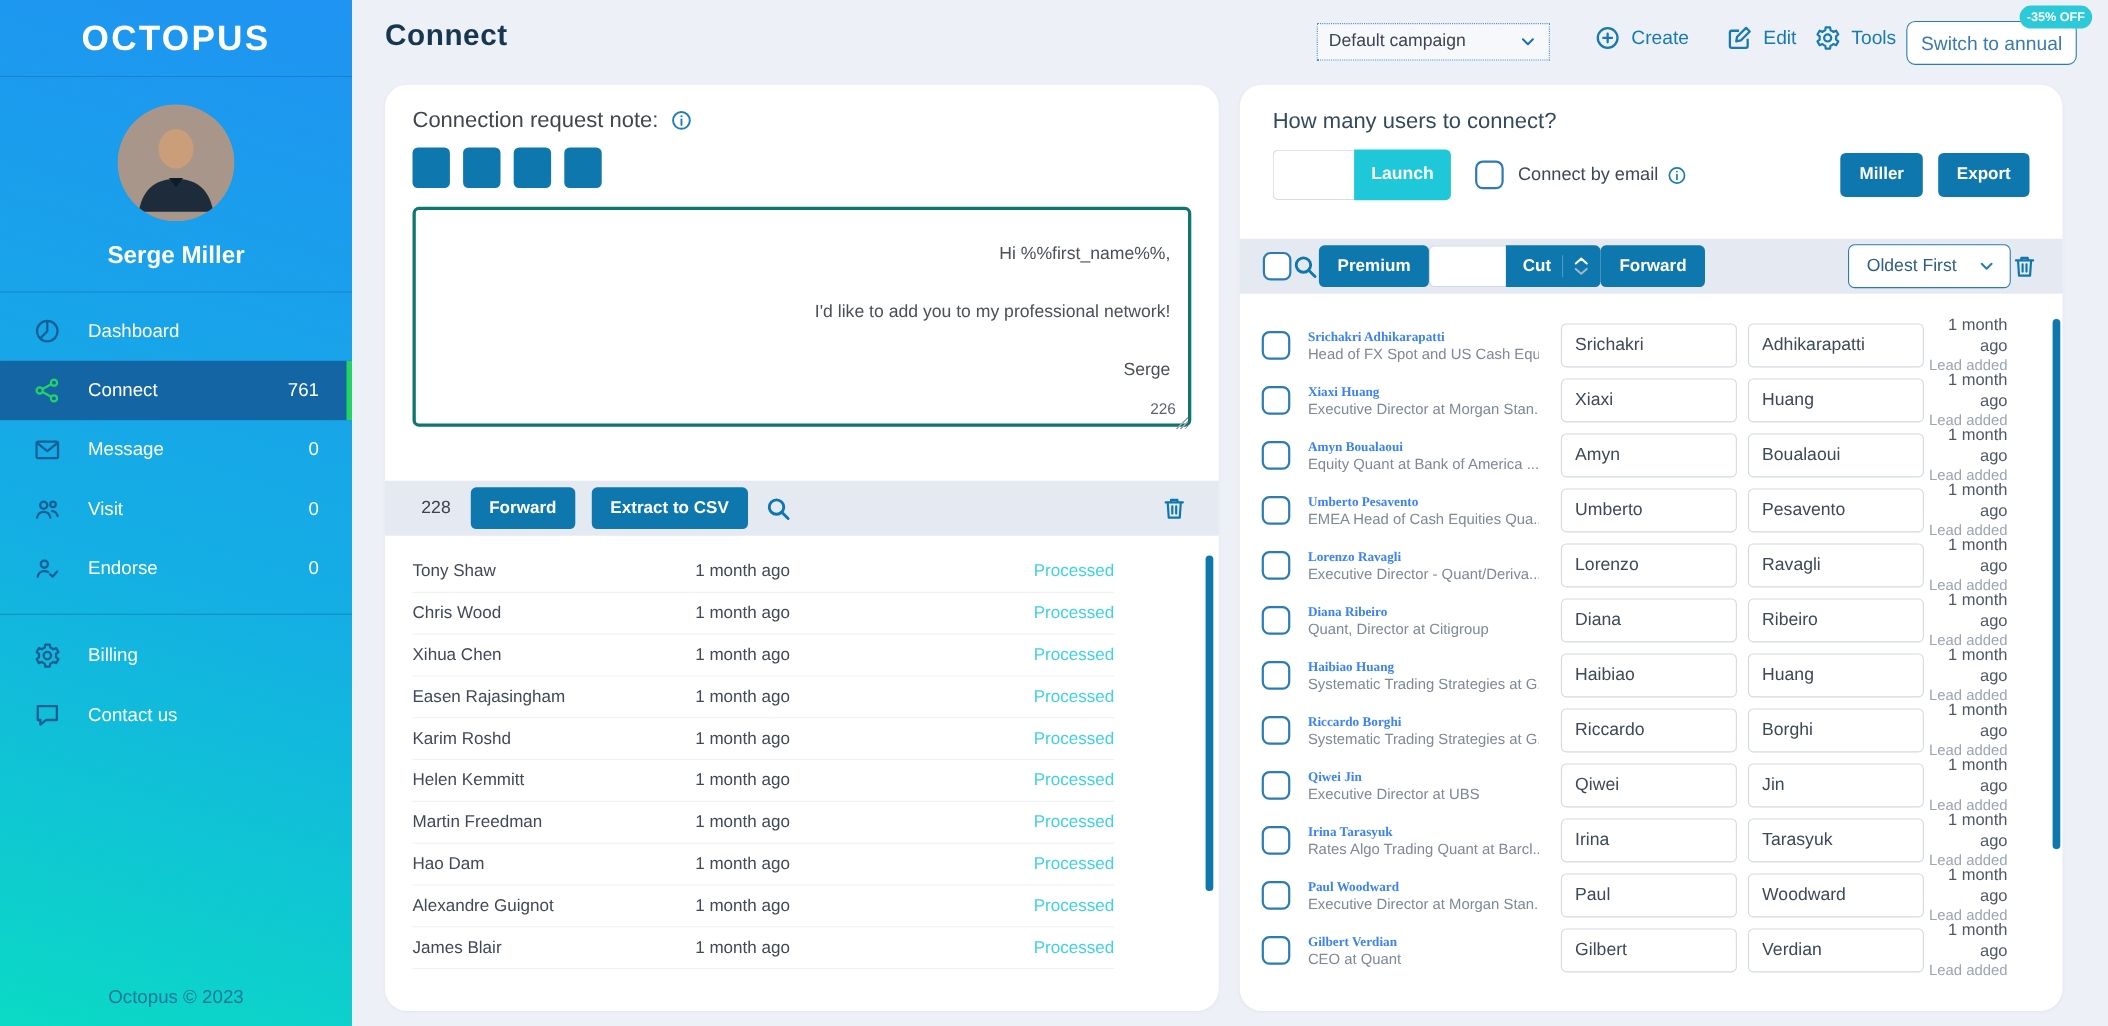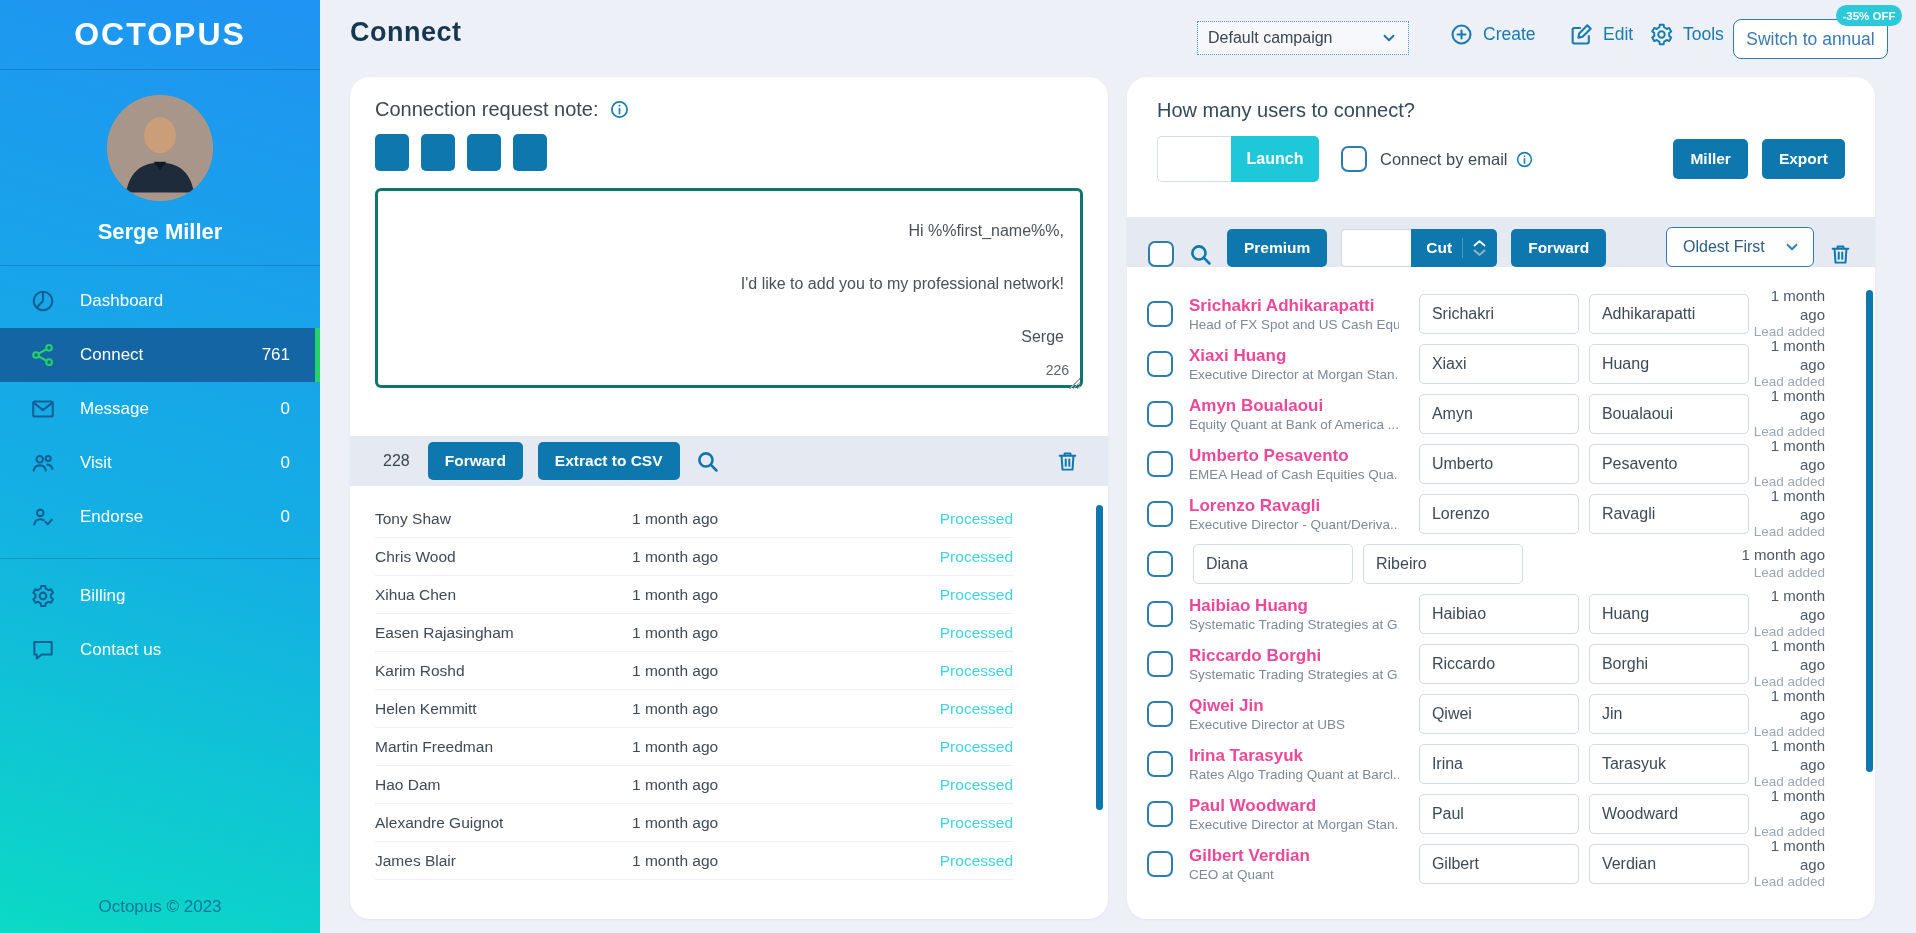--- a/index.html
+++ b/index.html
@@ -95,8 +95,8 @@
     flex:none; cursor:pointer; }
   .cbe-label { margin-left:13px; margin-right:8px; font-size:16.5px; color:#3b4956; }
   .launch-row .cb { margin-left:22px; }
-  .c-toolbar { margin-top:35px; height:50px; background:#e4e9f2; display:flex; align-items:flex-end;
-    padding:0 22px 0 21px; gap:14px; }
+  .c-toolbar { margin-top:35px; height:50px; background:#e4e9f2; display:flex; align-items:center;
+    padding:0 22px 0 21px; }
   .cut-group { display:flex; height:38px; }
   .cut-input { width:70px; height:38px; border:1px solid #cfd9e3; border-right:none;
     border-radius:5px 0 0 5px; padding:0 10px; font-size:16px; outline:none; font-family:"Liberation Sans", sans-serif; }

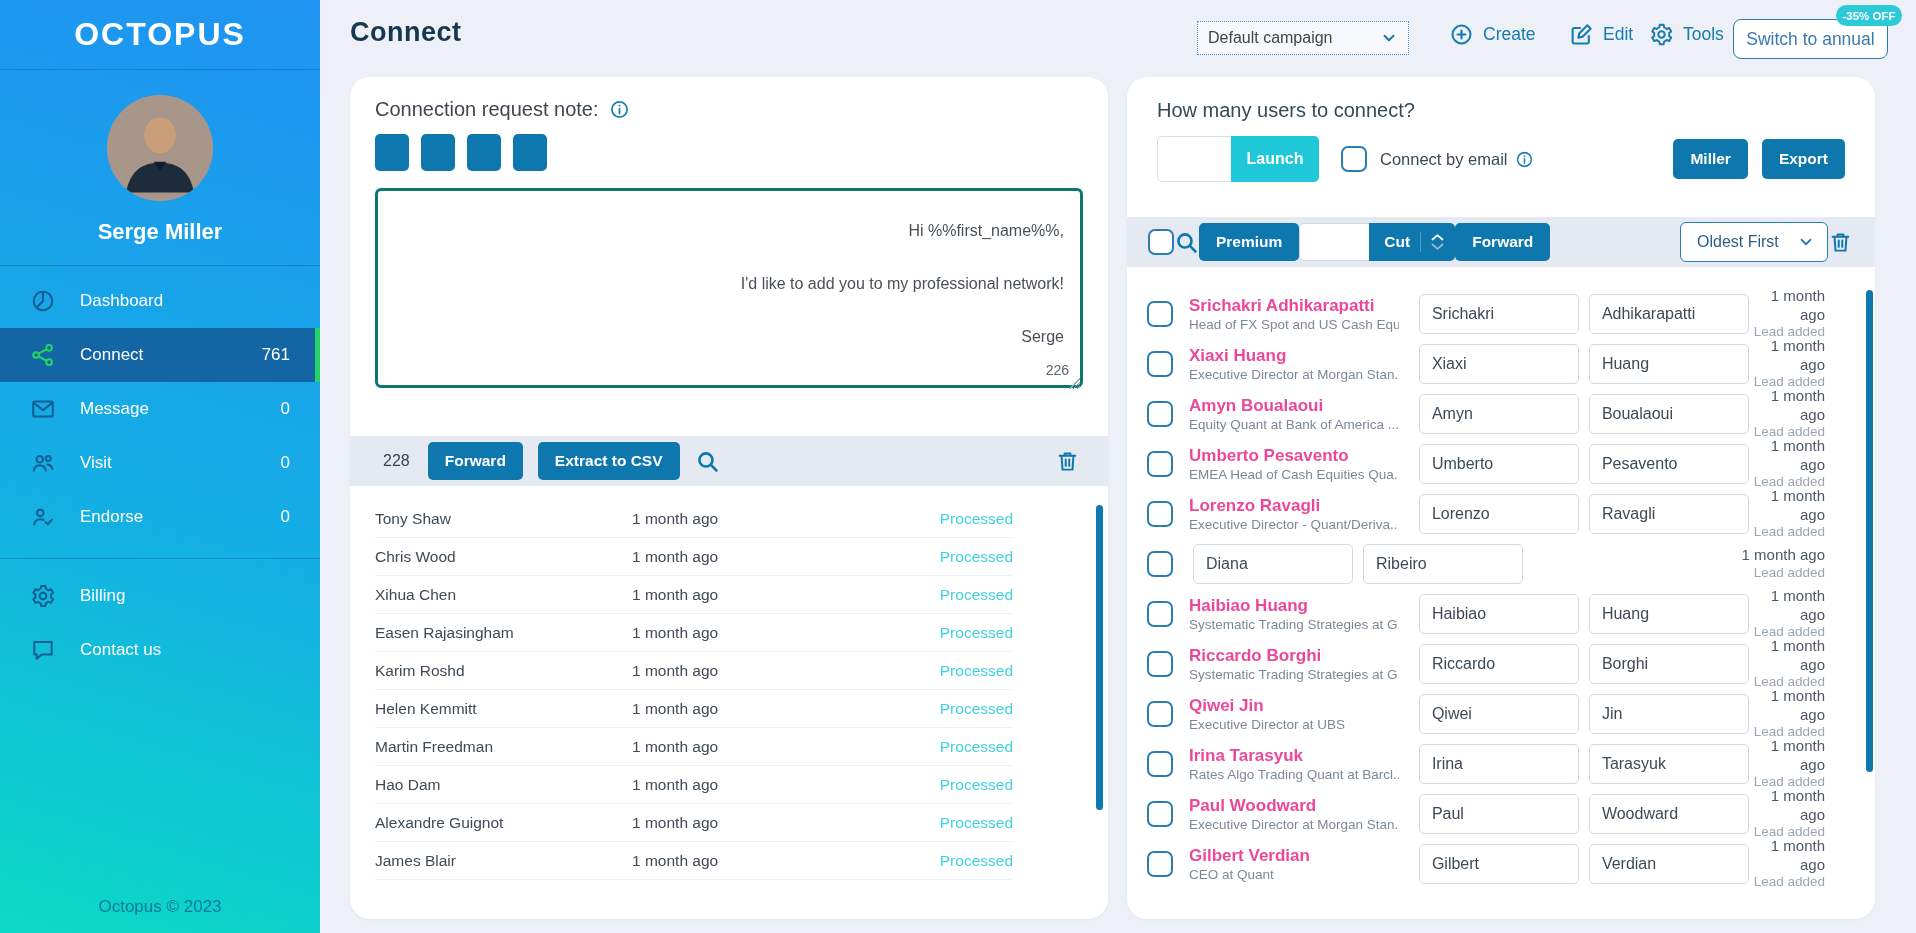--- a/index.html
+++ b/index.html
@@ -114,7 +114,7 @@
   .leads { margin-top:22px; }
   .lead-row { display:flex; align-items:center; height:50px; padding:0 50px 0 20px; }
   .lead-info { margin-left:16px; width:230px; overflow:hidden; }
-  .lead-name { font-size:17px; font-weight:700; color:#ec4899; line-height:1.2; white-space:nowrap; }
+  .lead-name { font-size:12px; font-weight:700; color:#3b82f6; line-height:1.2; white-space:nowrap;font-family:Liberation Serif, serif; }
   .lead-sub { font-size:13.5px; color:#7c8996; white-space:nowrap; margin-top:1px; }
   .lead-input { width:160px; height:40px; border:1px solid #d2dae2; border-radius:5px;
     padding:0 12px; font-size:16px; color:#3c4a57; outline:none; font-family:"Liberation Sans", sans-serif; flex:none; }

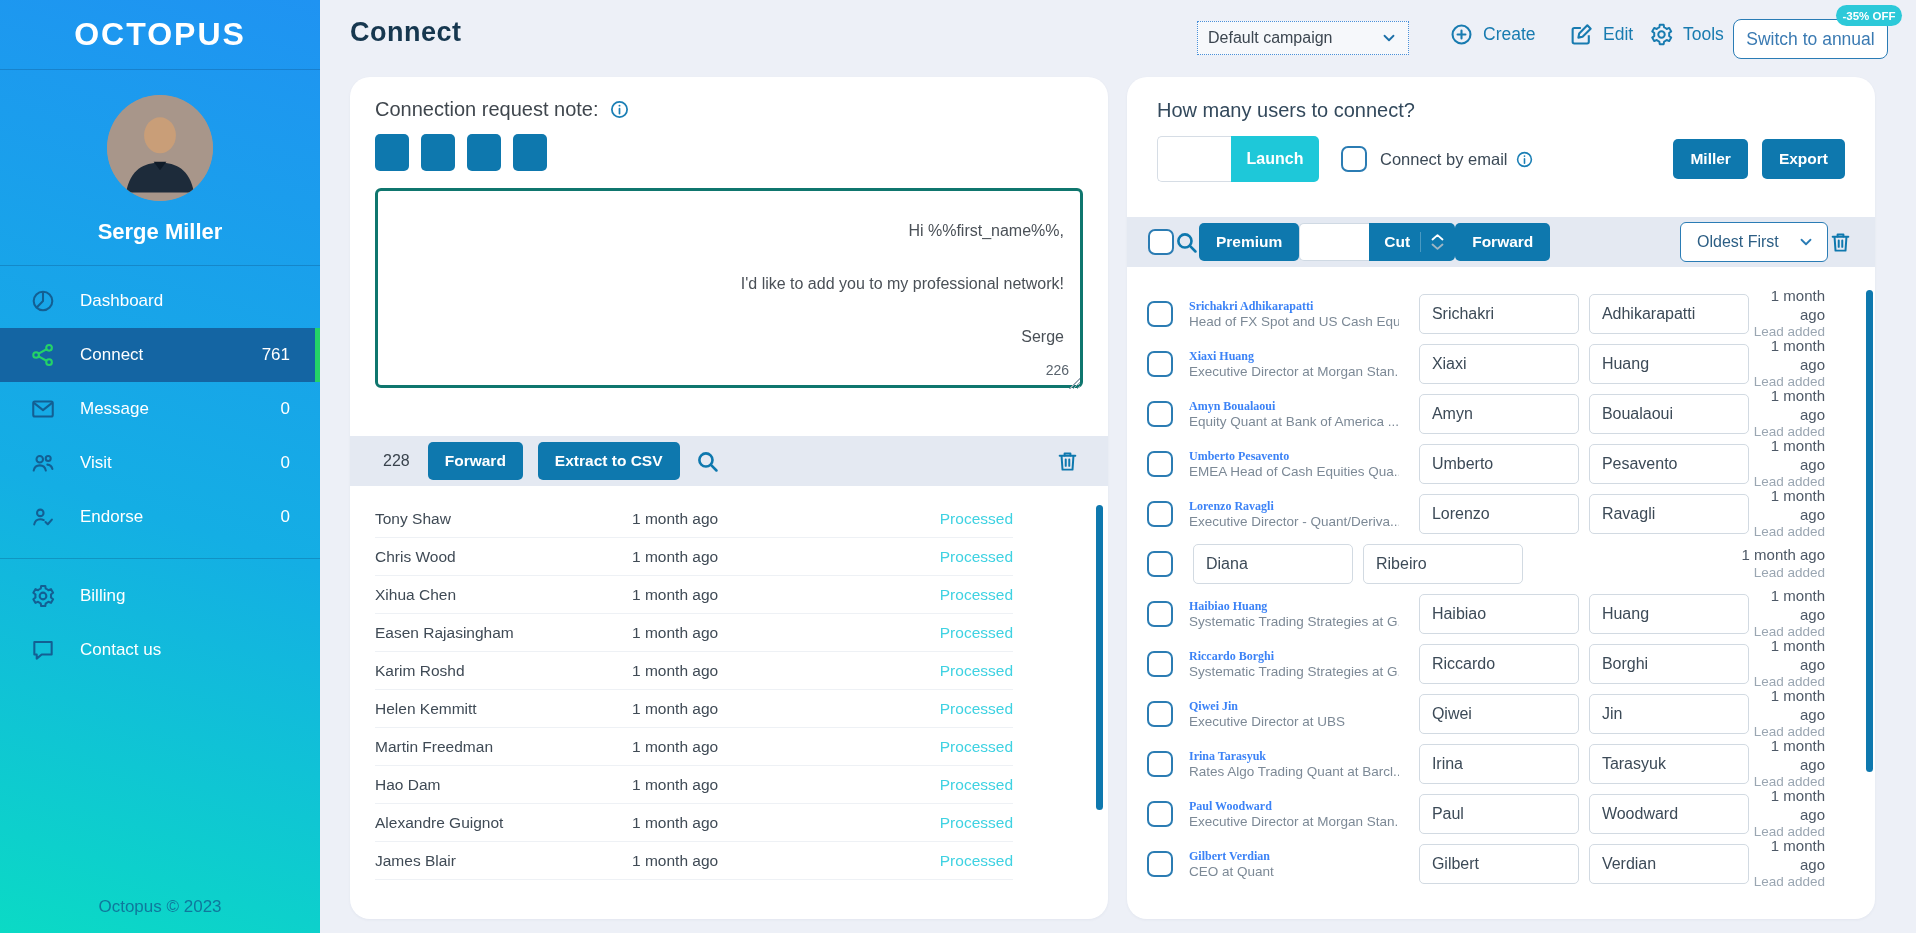--- a/index.html
+++ b/index.html
@@ -498,6 +498,10 @@
       </div>
       <div class="lead-row">
         <span class="cb"></span>
+        <span class="lead-info">
+          <span class="lead-name" style="display:block">Diana Ribeiro</span>
+          <span class="lead-sub" style="display:block">Quant, Director at Citigroup</span>
+        </span>
         <input class="lead-input fn" value="Diana" style="">
         <input class="lead-input ln" value="Ribeiro" style="">
         <span class="lead-dates">

